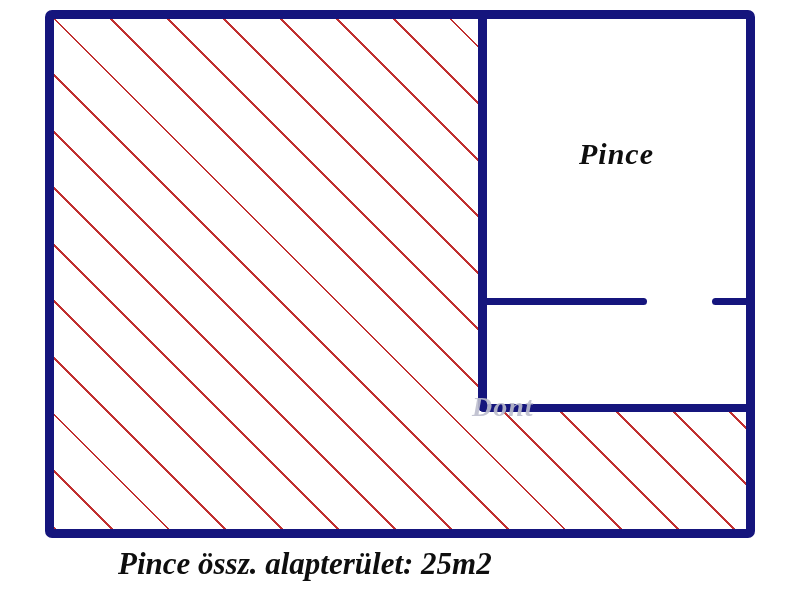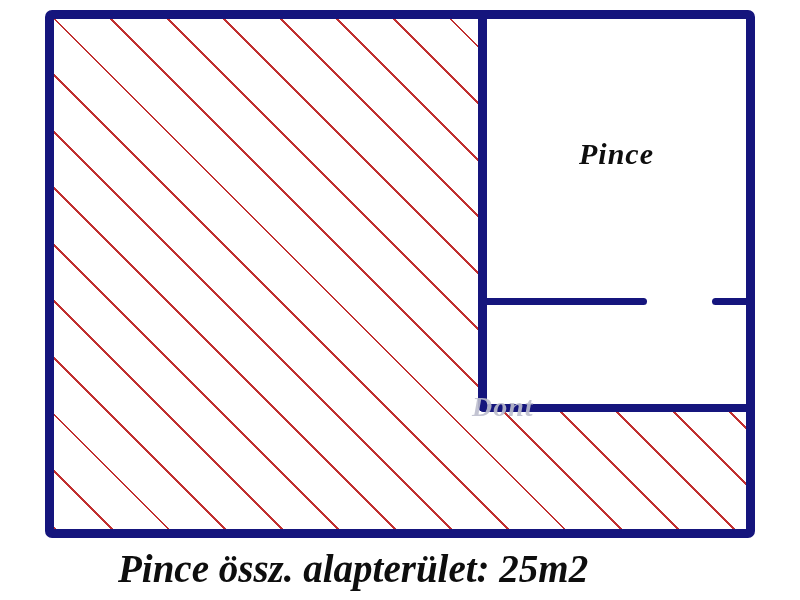--- a/index.html
+++ b/index.html
@@ -97,7 +97,7 @@
     position: absolute;
     left: 118px;
     top: 546px;
-    font-size: 39px;
+    font-size: 31px;
     font-weight: bold;
     font-style: italic;
     color: #0e0e0e;

